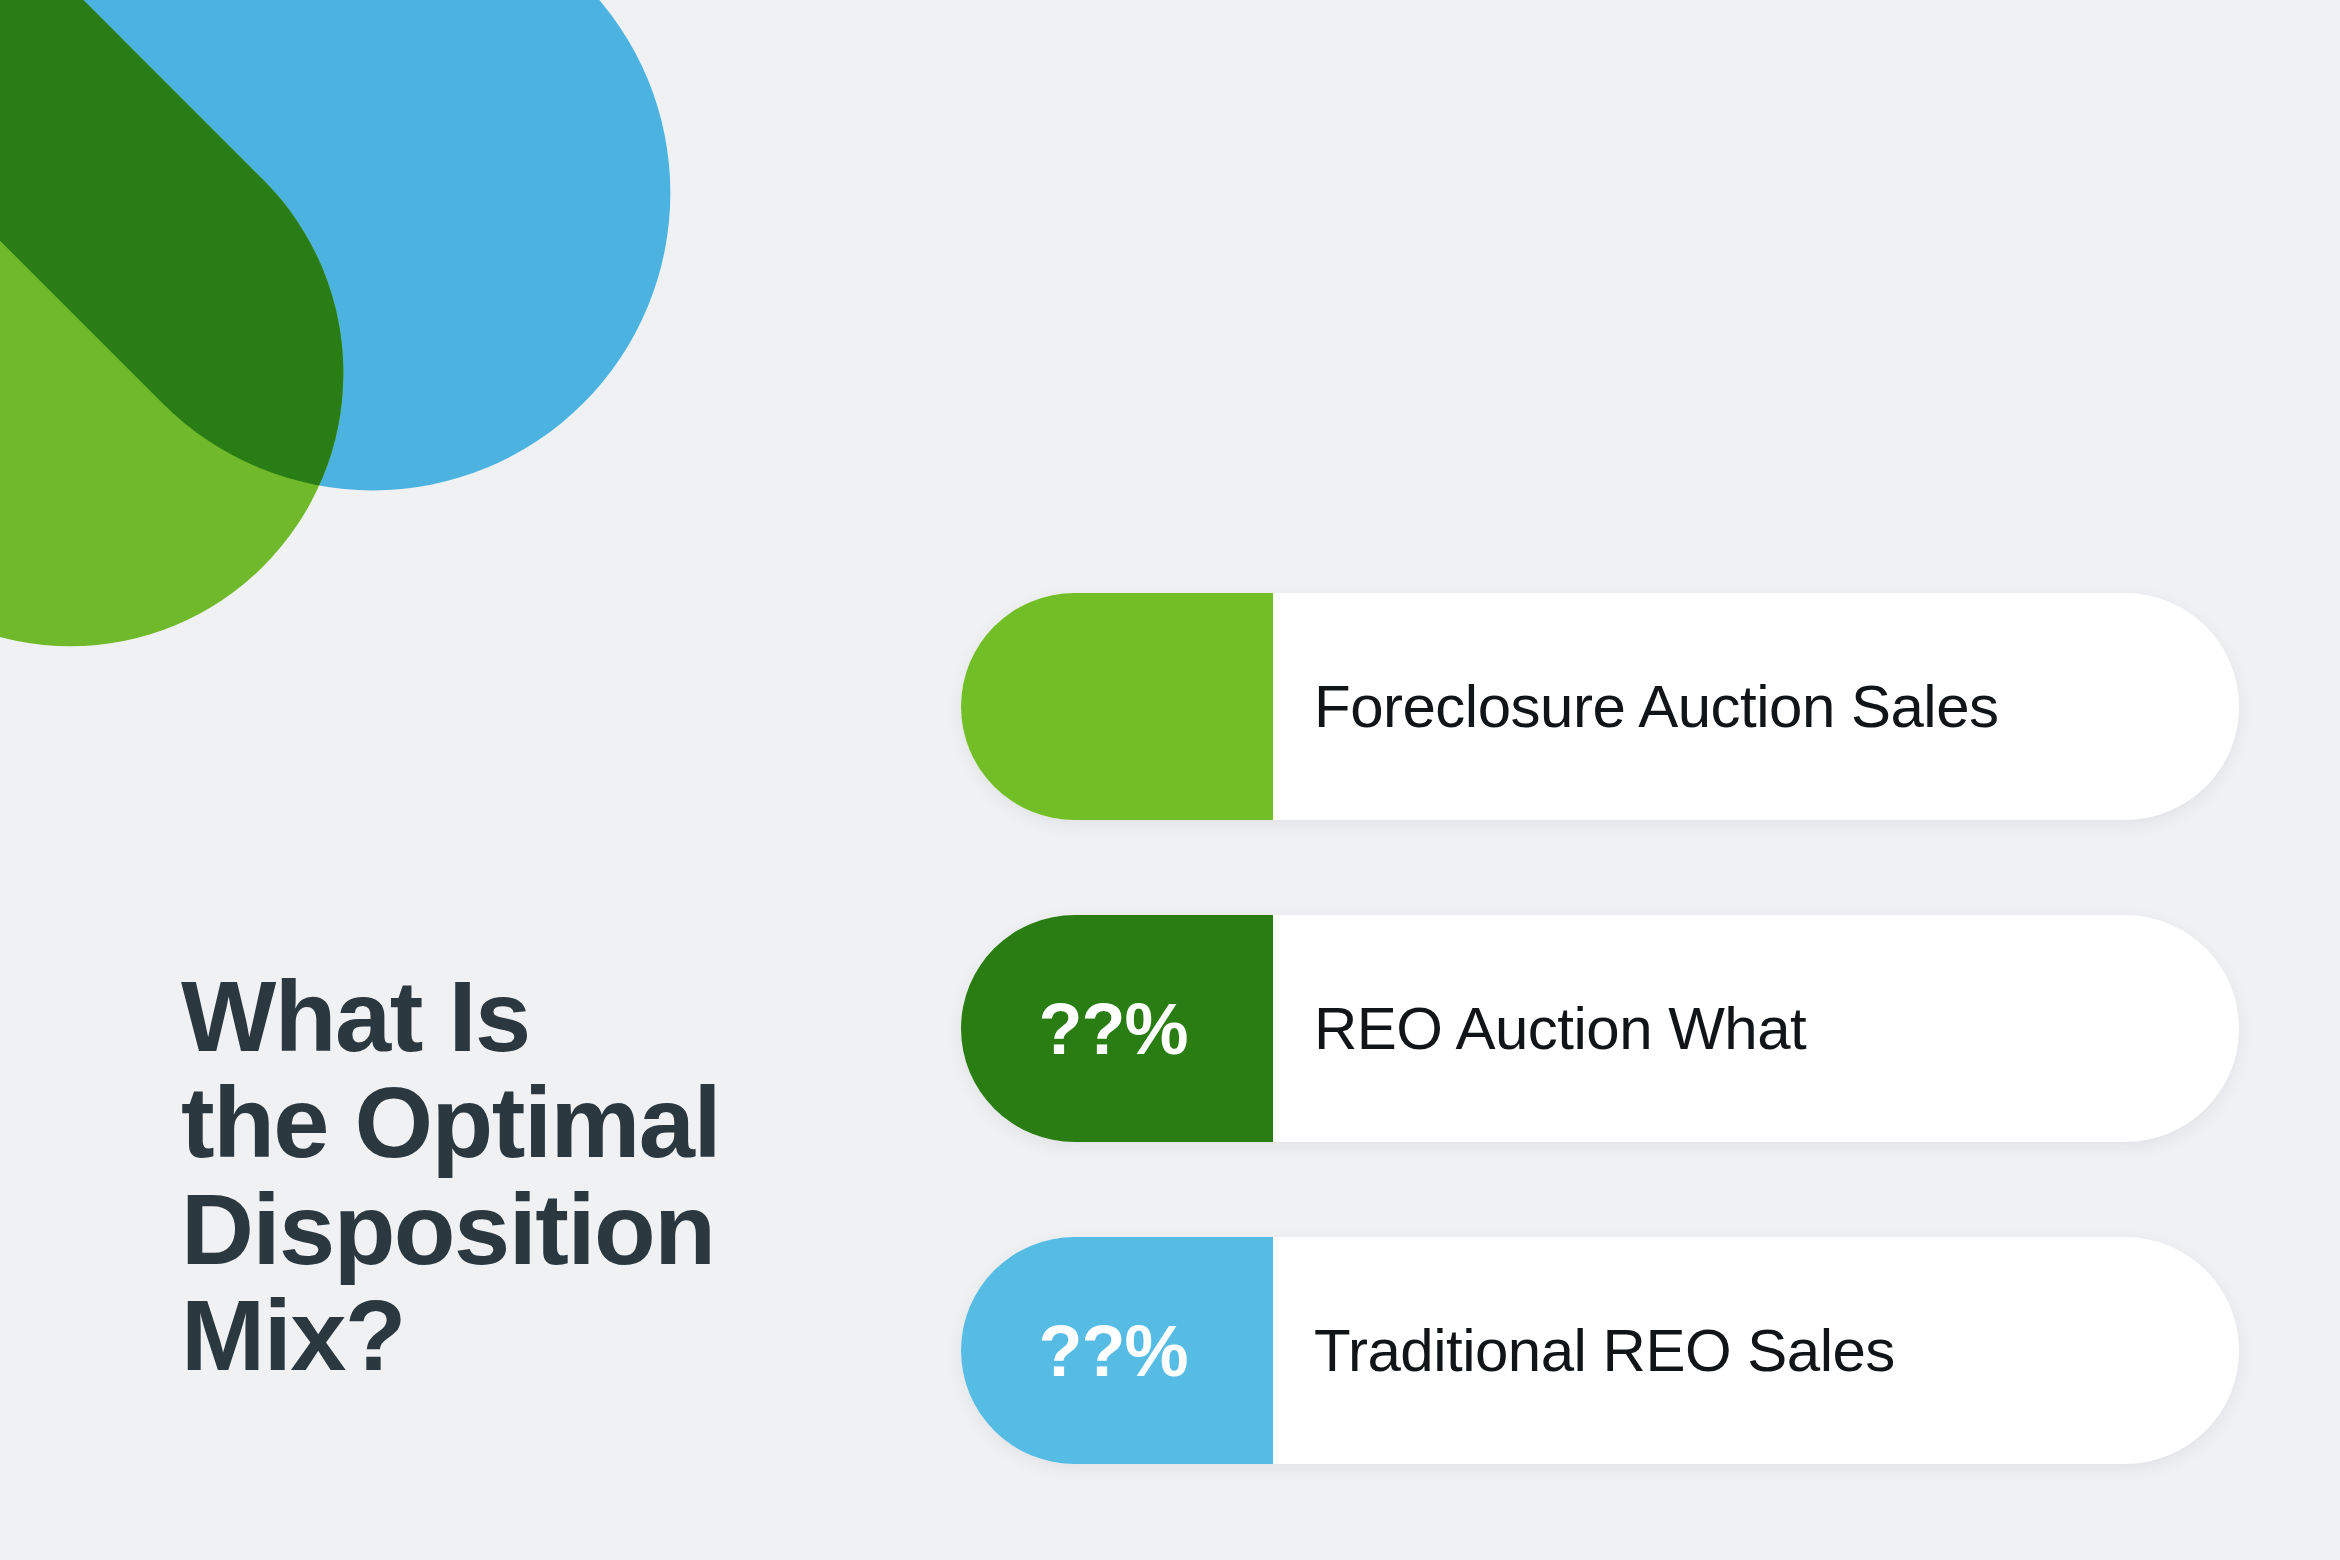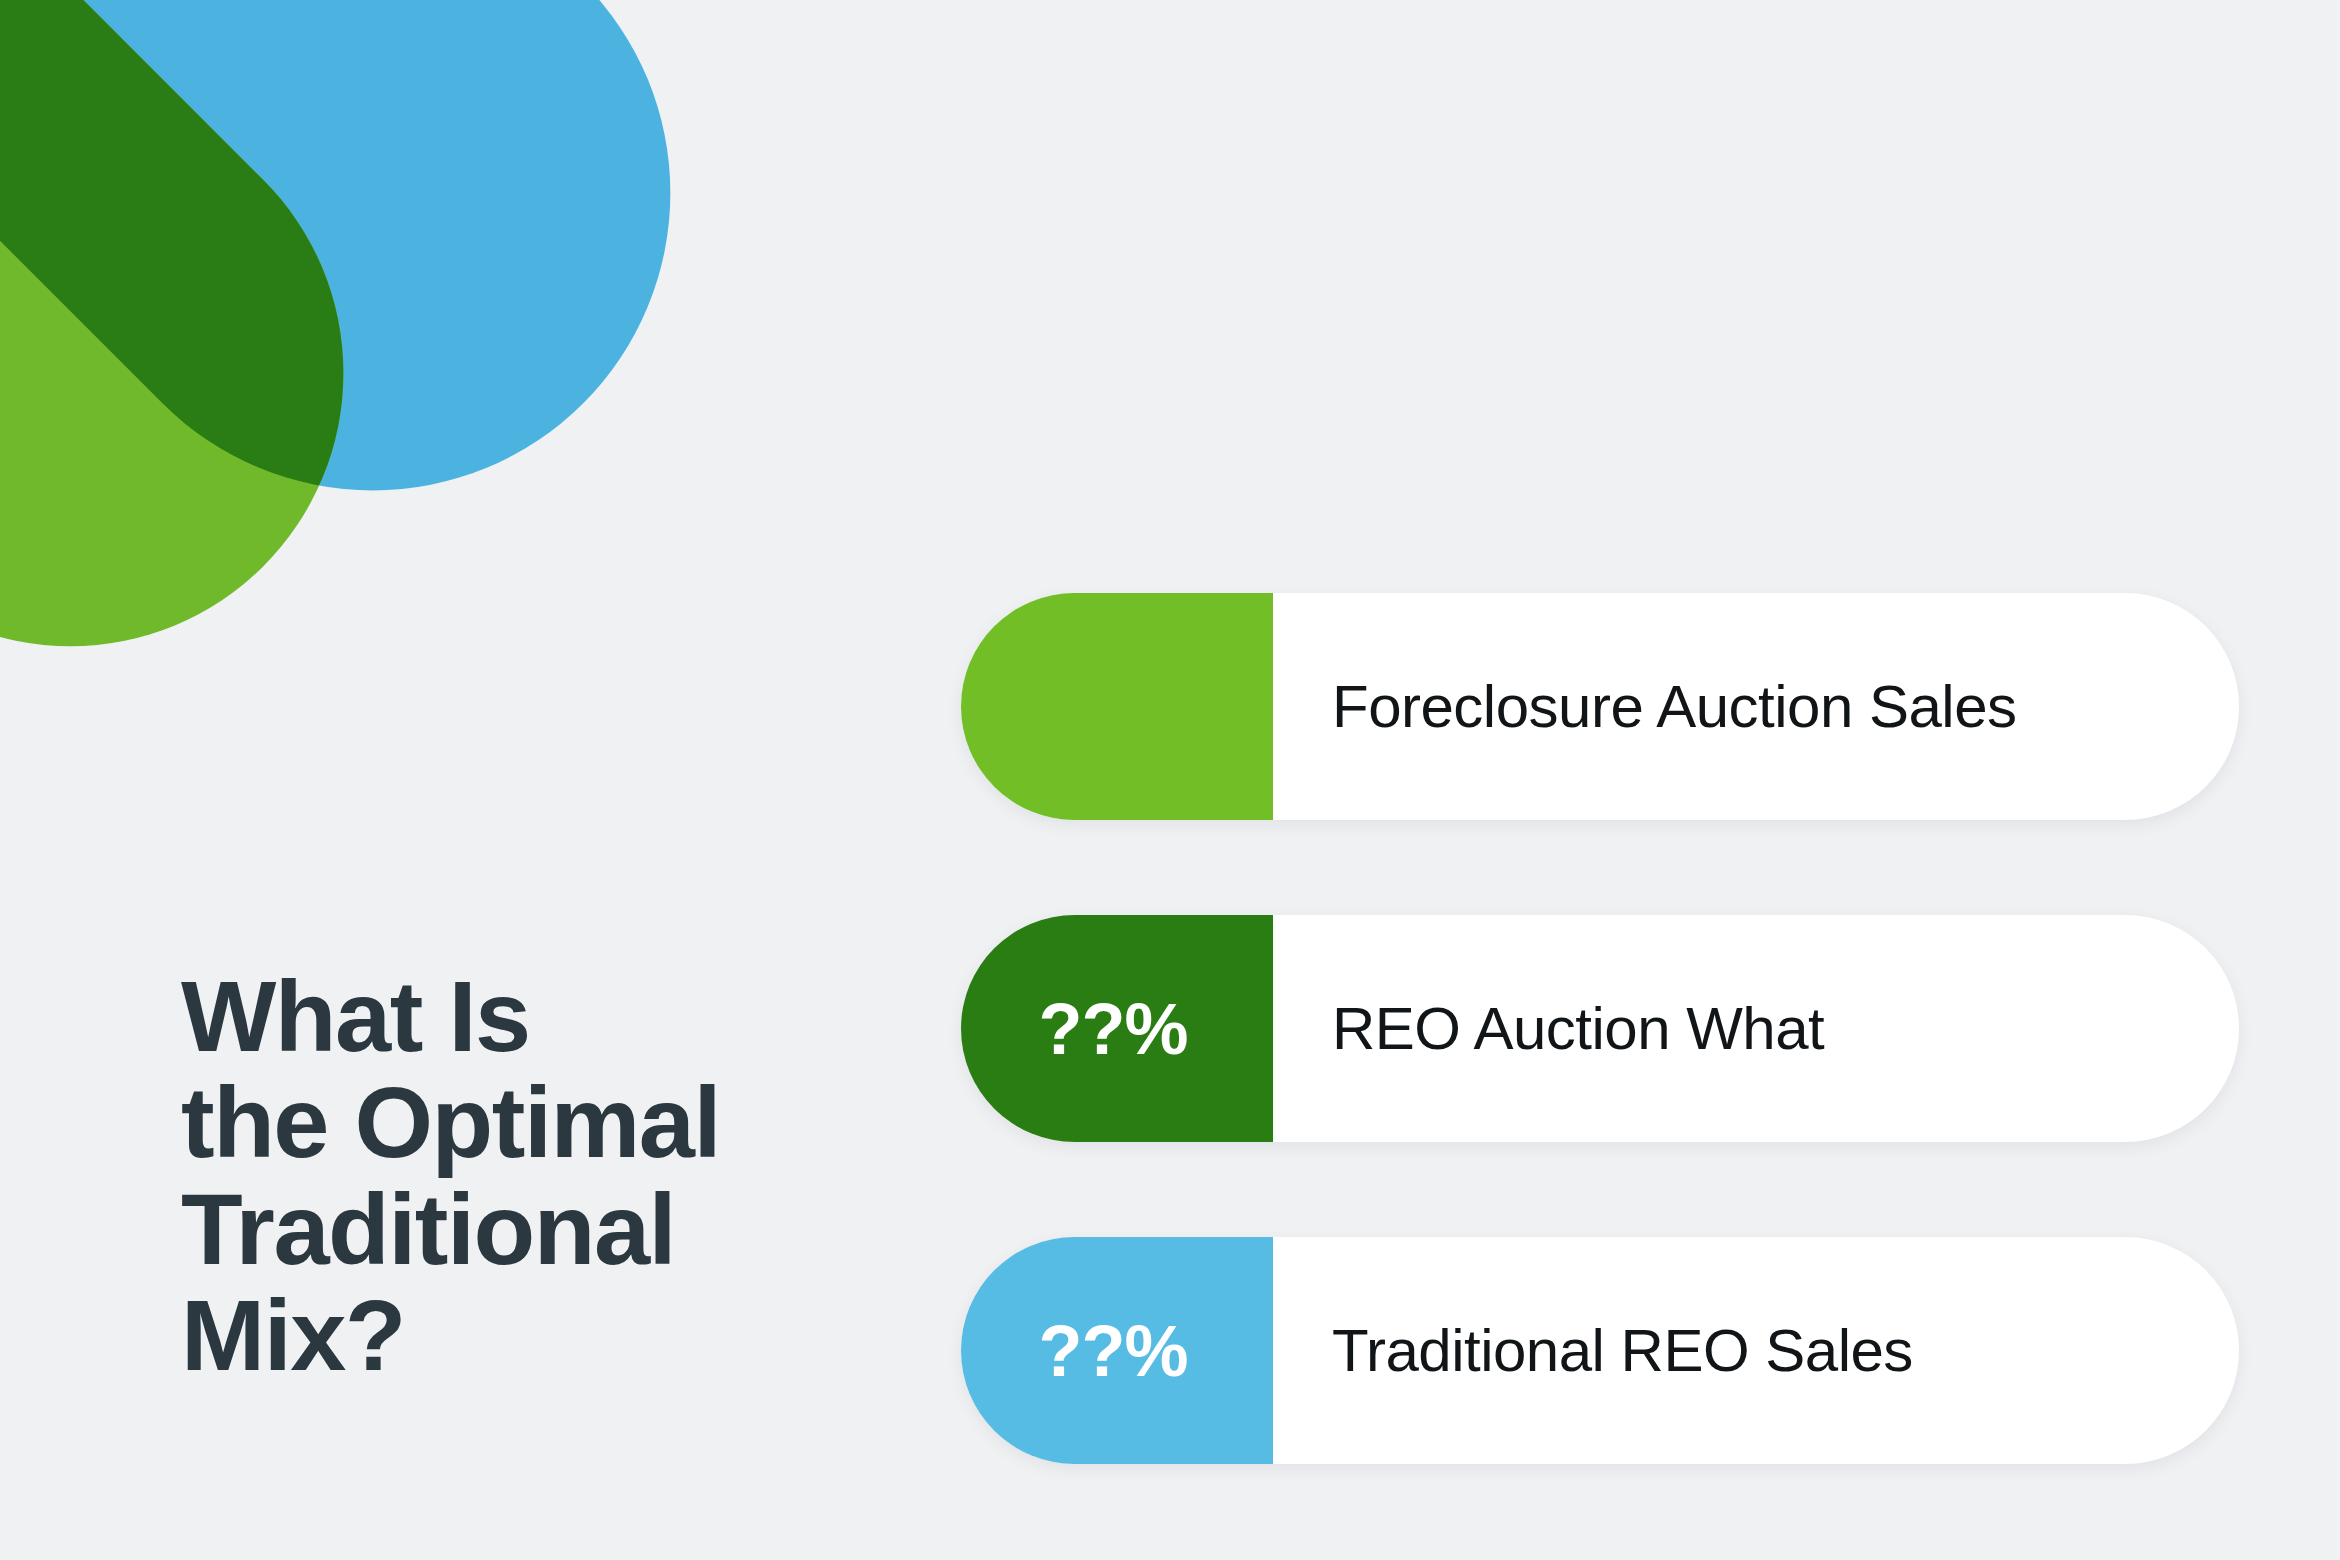--- a/index.html
+++ b/index.html
@@ -82,7 +82,7 @@
     flex: 1 1 auto;
     display: flex;
     align-items: center;
-    padding-left: 59px;
+    padding-left: 41px;
     color: #111517;
     font-size: 60px;
     font-weight: 400;

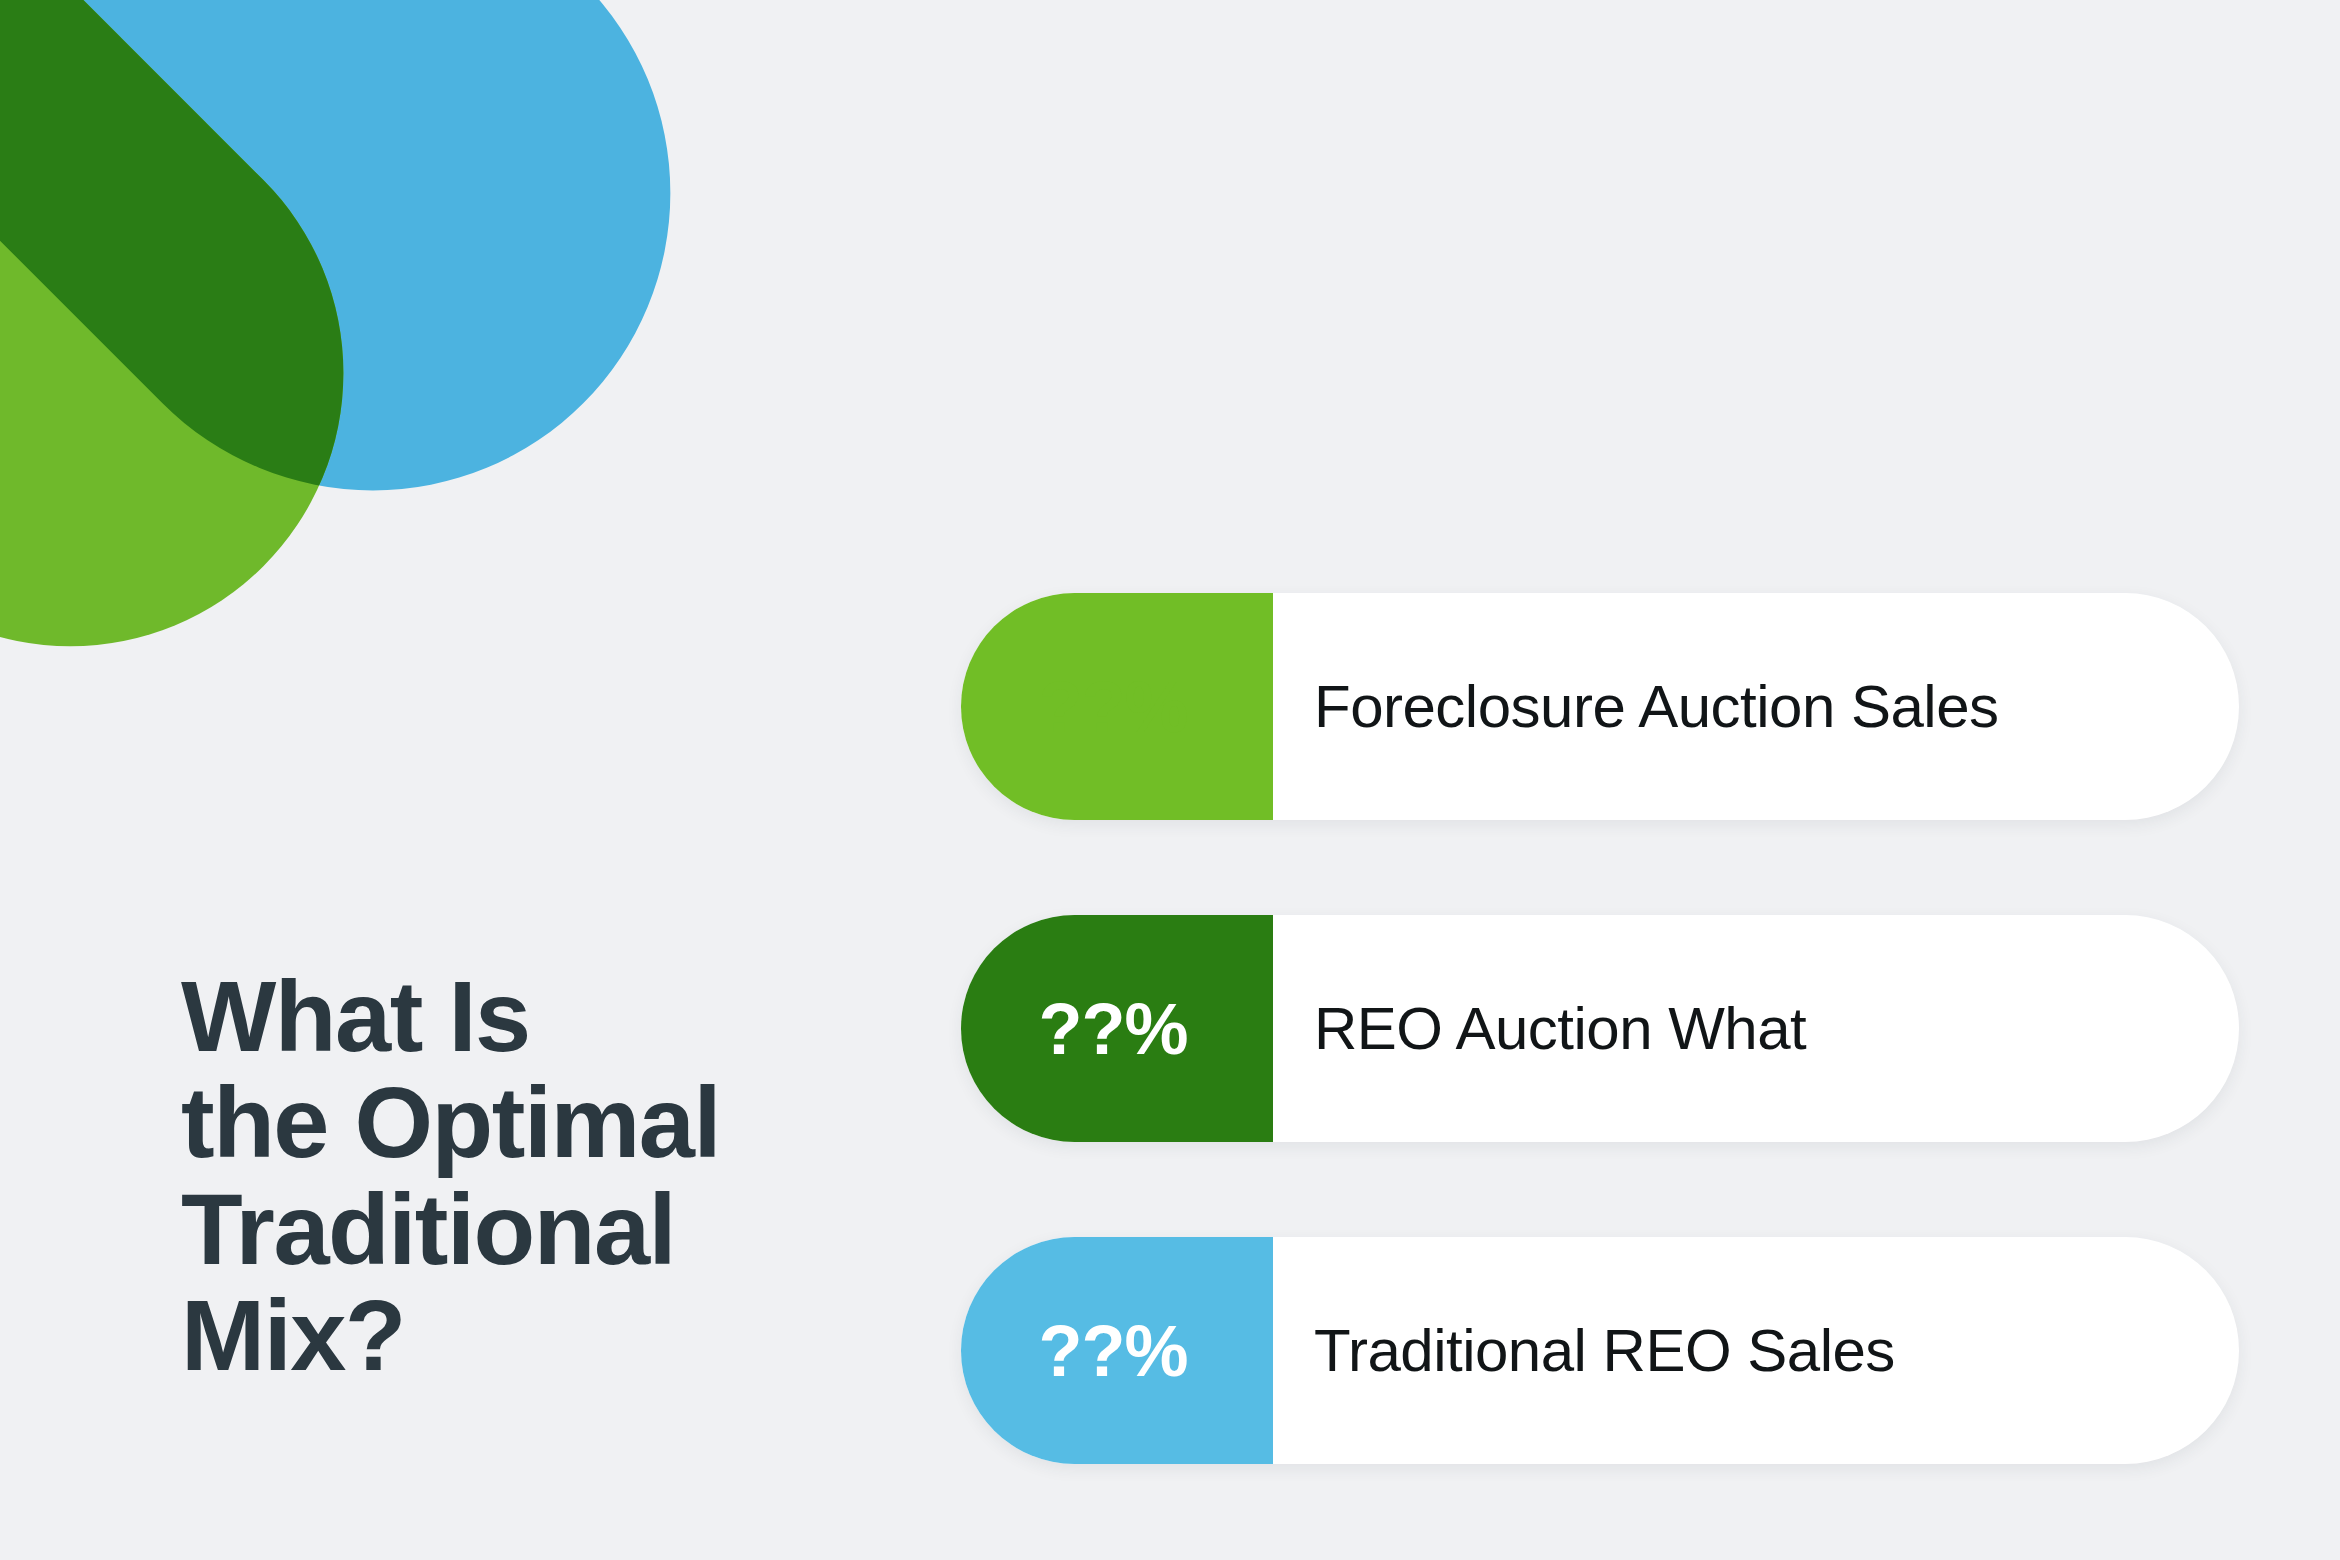--- a/index.html
+++ b/index.html
@@ -115,7 +115,7 @@
 
   <h1 id="headline" style="color: rgb(43, 56, 64);">What Is
 the Optimal
-Traditional
+Disposition
 Mix?</h1>
 
   <div id="bars">

